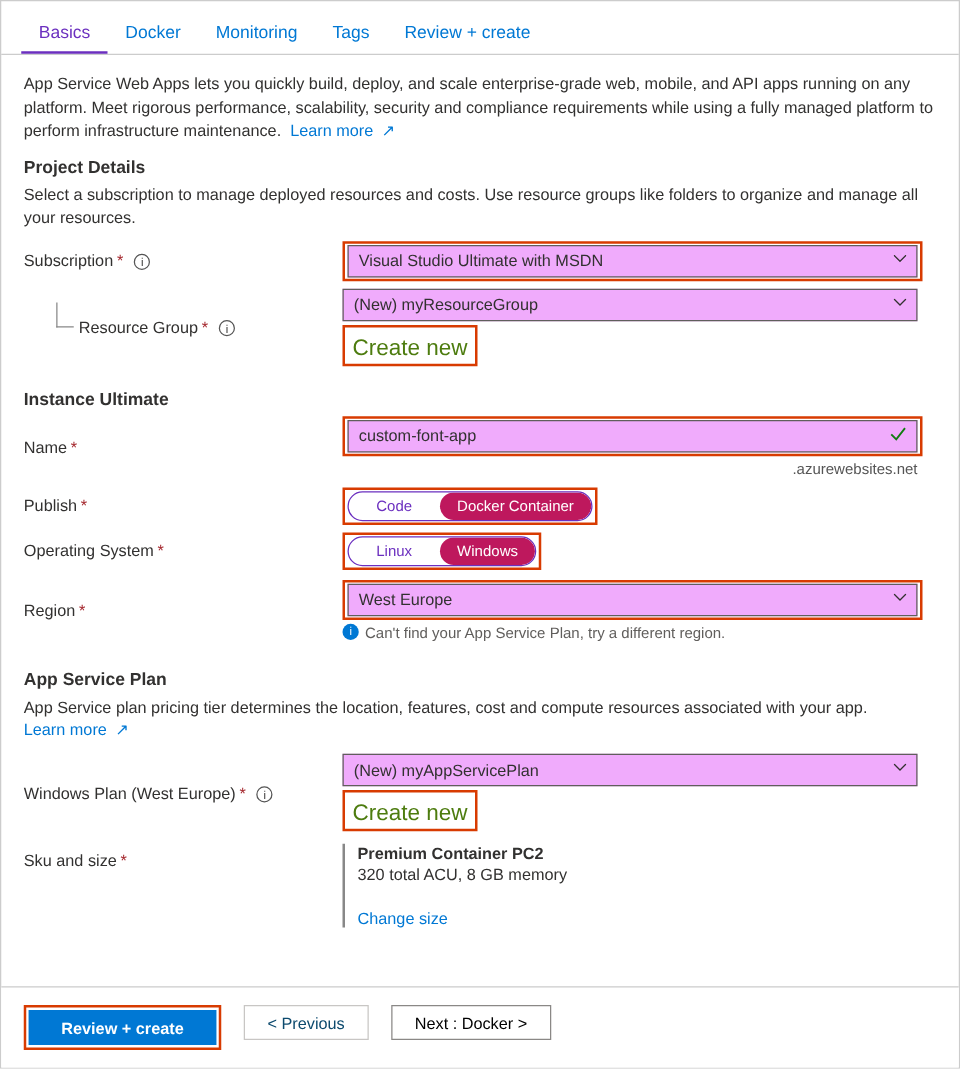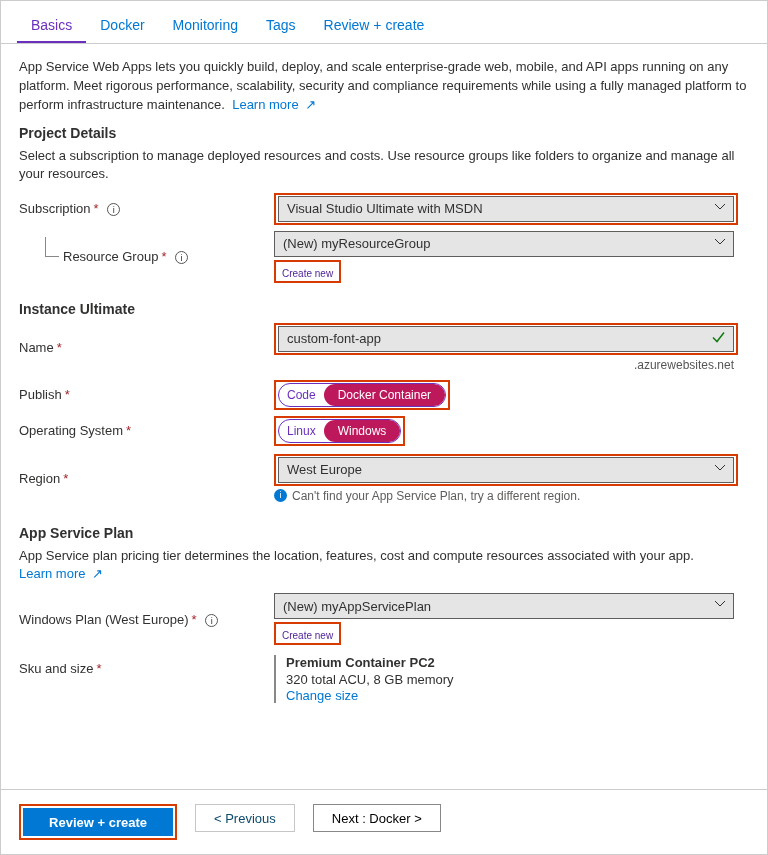--- a/index.html
+++ b/index.html
@@ -78,7 +78,7 @@
     height: 26px;
     padding: 0 26px 0 8px;
     font-size: 13px;
-    background: #e5e5e5;
+    background: #f0abfc;
     position: relative;
     display: flex;
     align-items: center;

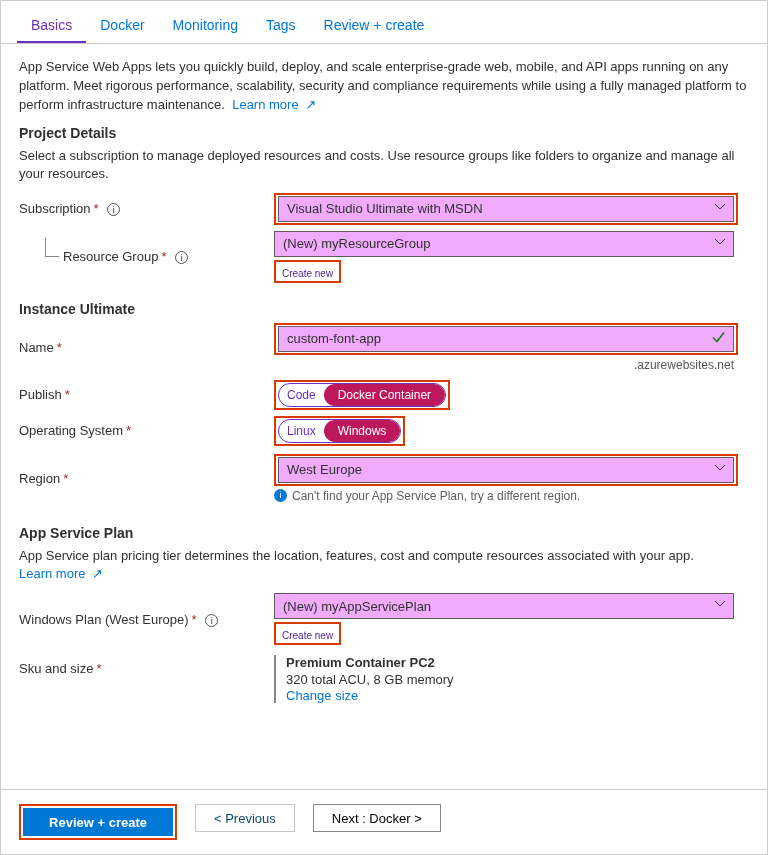--- a/index.html
+++ b/index.html
@@ -95,7 +95,7 @@
     position: absolute;
     right: 8px; top: 50%; transform: translateY(-50%);
   }
-  .create-link { color: #4c1d95; font-size: 10px; margin-top: 4px; display: inline-block; cursor: pointer; padding: 1px 4px; }
+  .create-link { color: #4d7c0f; font-size: 18px; margin-top: 4px; display: inline-block; cursor: pointer; padding: 1px 4px; }
   .suffix { text-align: right; width: 460px; font-size: 12px; color: #555; margin-top: 3px; }
   .pill-group {
     display: inline-flex;

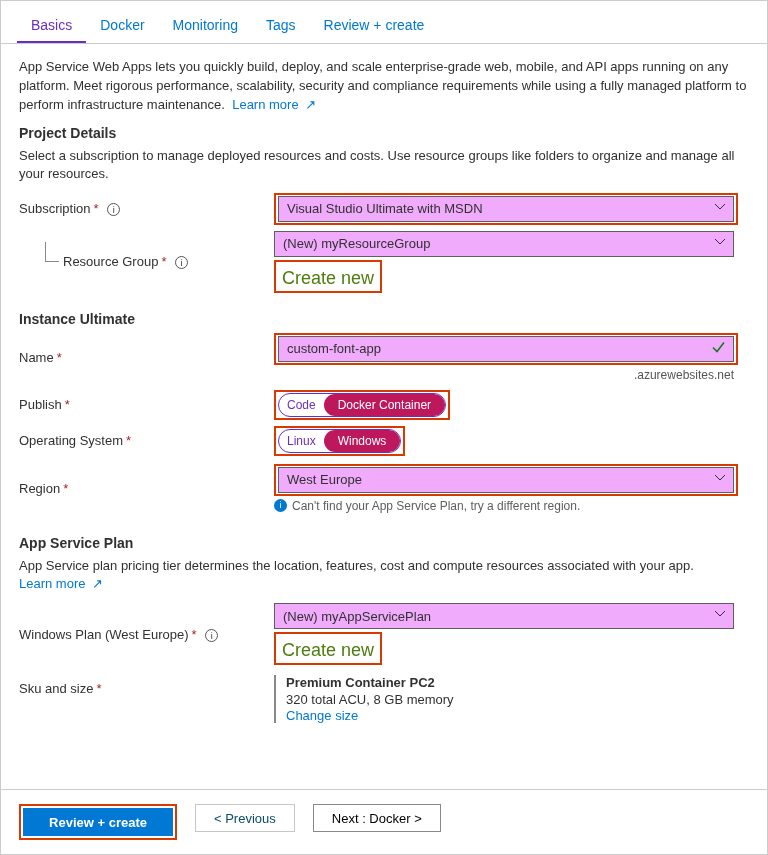--- a/index.html
+++ b/index.html
@@ -118,7 +118,7 @@
     font-weight: 400;
     border-radius: 12px;
   }
-  .pill-left { padding: 0 8px; line-height: 22px; font-size: 12px; color: #6b2fbf; cursor: pointer; }
+  .pill-left { padding: 0 22px; line-height: 22px; font-size: 12px; color: #6b2fbf; cursor: pointer; }
   .hint-row { font-size: 12px; color: #605e5c; margin-top: 3px; display: flex; align-items: center; }
   .hint-row .info-blue {
     background: #0078d4; color: #fff; border: none;

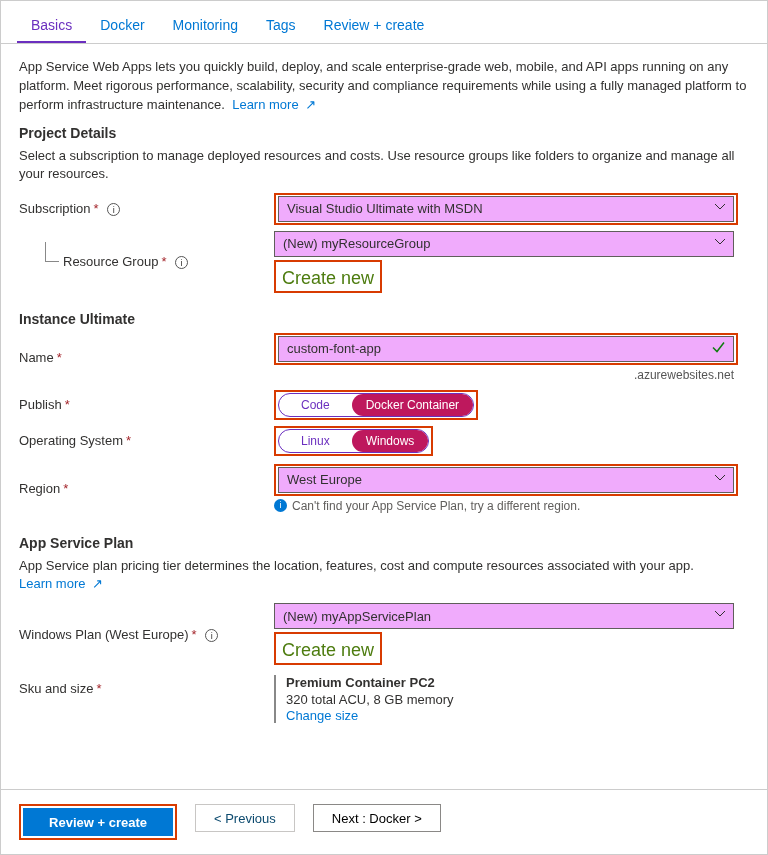--- a/index.html
+++ b/index.html
@@ -128,7 +128,7 @@
   }
   .sku-block { border-left: 2px solid #888; padding-left: 10px; }
   .sku-title { font-weight: 600; margin-bottom: 2px; }
-  .sku-desc { margin-bottom: 1px; }
+  .sku-desc { margin-bottom: 20px; }
   .footer {
     border-top: 1px solid #ccc;
     padding: 14px 18px;

